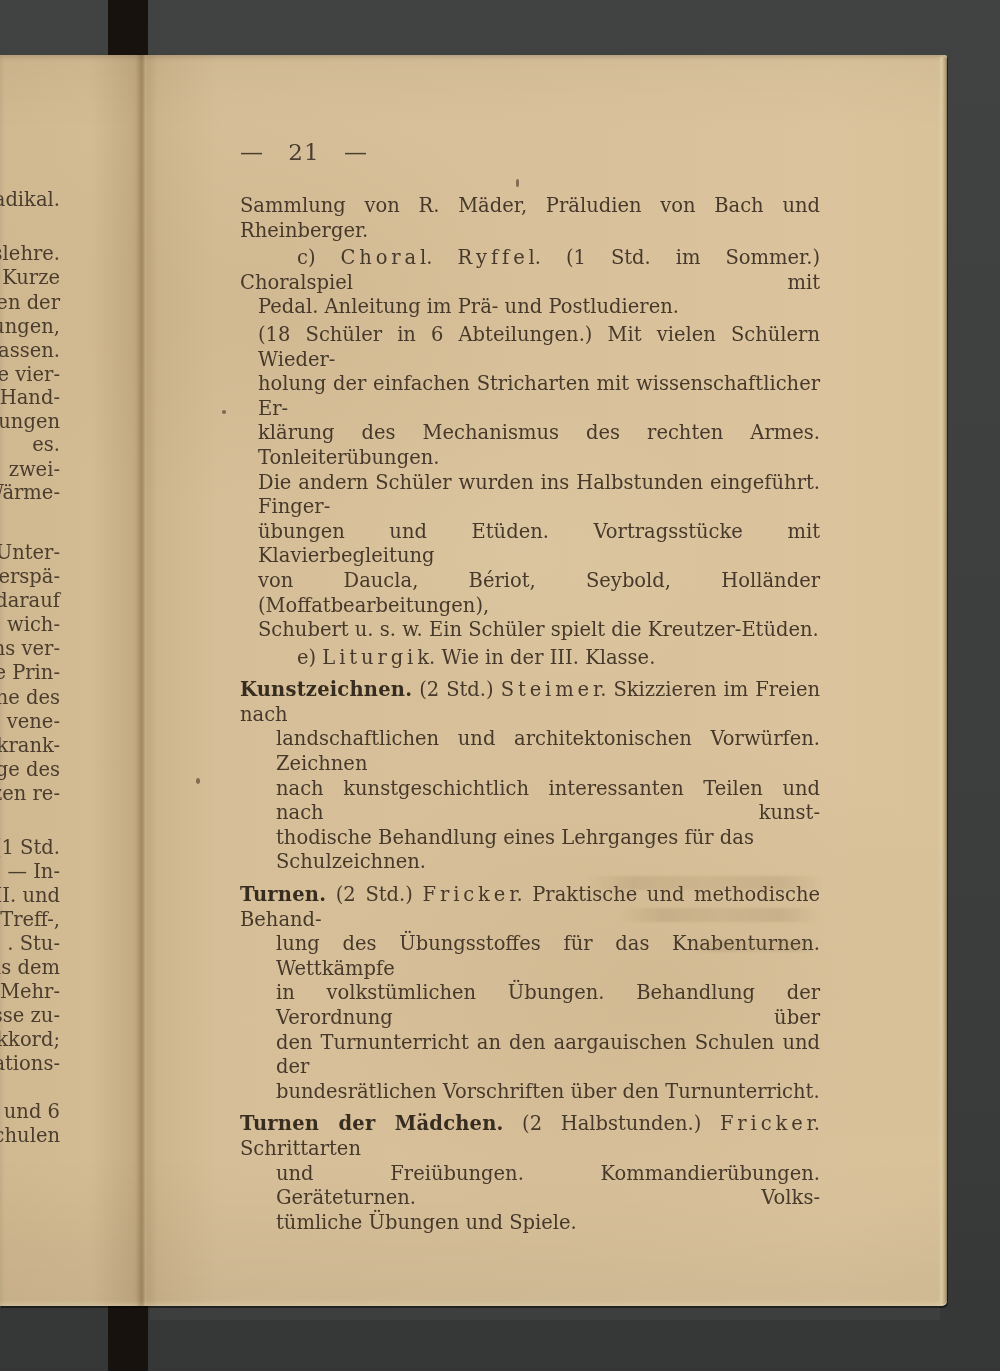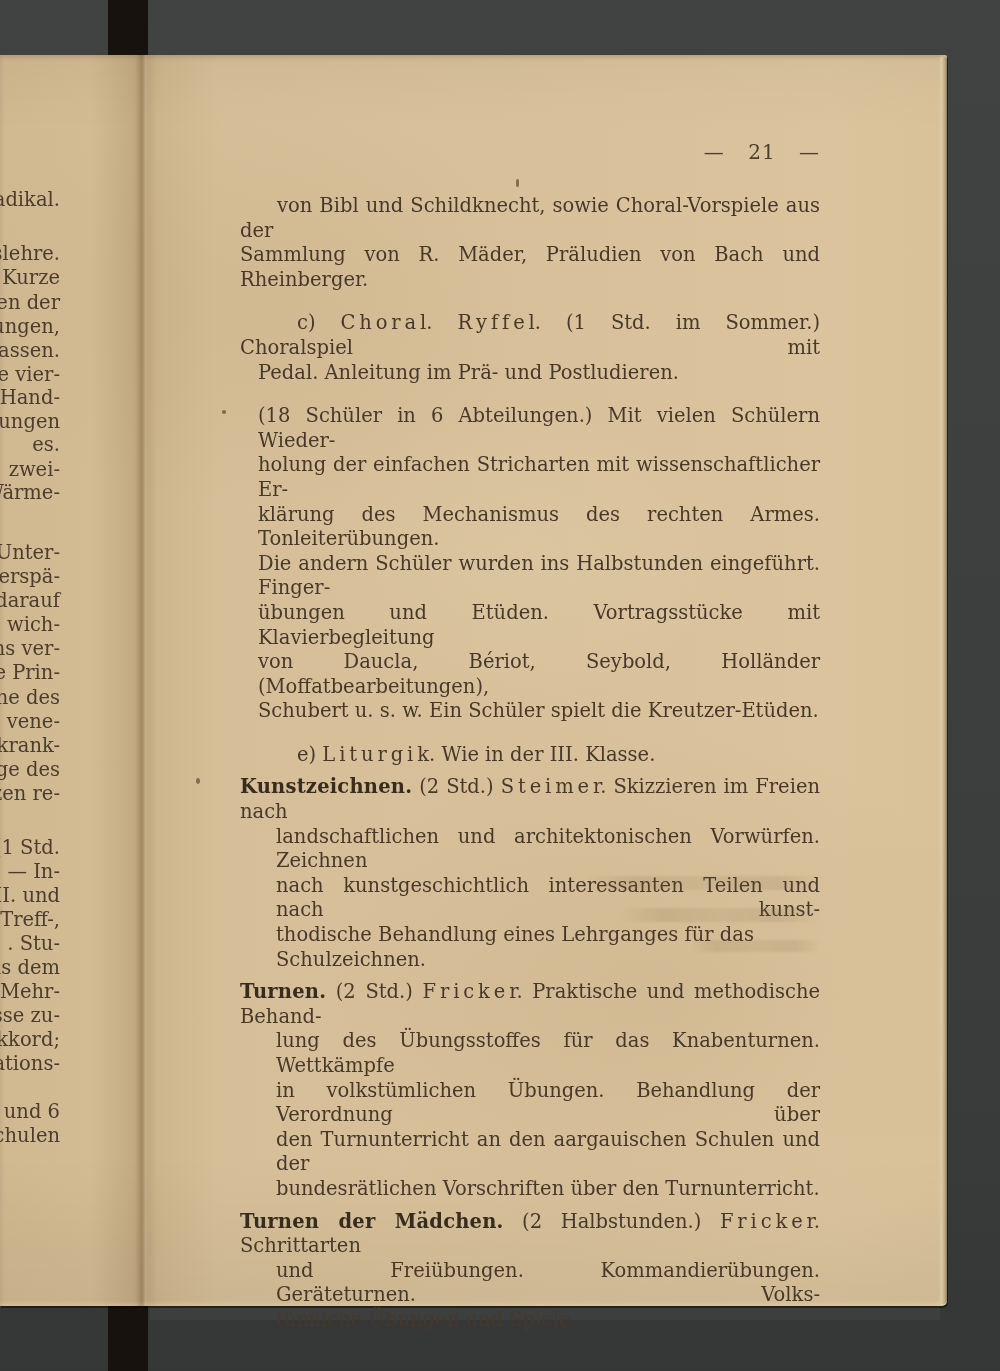--- a/index.html
+++ b/index.html
@@ -36,7 +36,7 @@
   
   .content{position:absolute;left:240px;top:140px;width:580px;color:#46392b;
     font-size:19.5px;line-height:24.6px;}
-  .pagenum{height:26px;font-size:20px;text-align:right;word-spacing:16px;
+  .pagenum{height:26px;font-size:23px;text-align:left;word-spacing:16px;
     letter-spacing:1px;color:#4a3e30;}
   .para{margin:0;}
   .para.cont{margin-top:28px;}

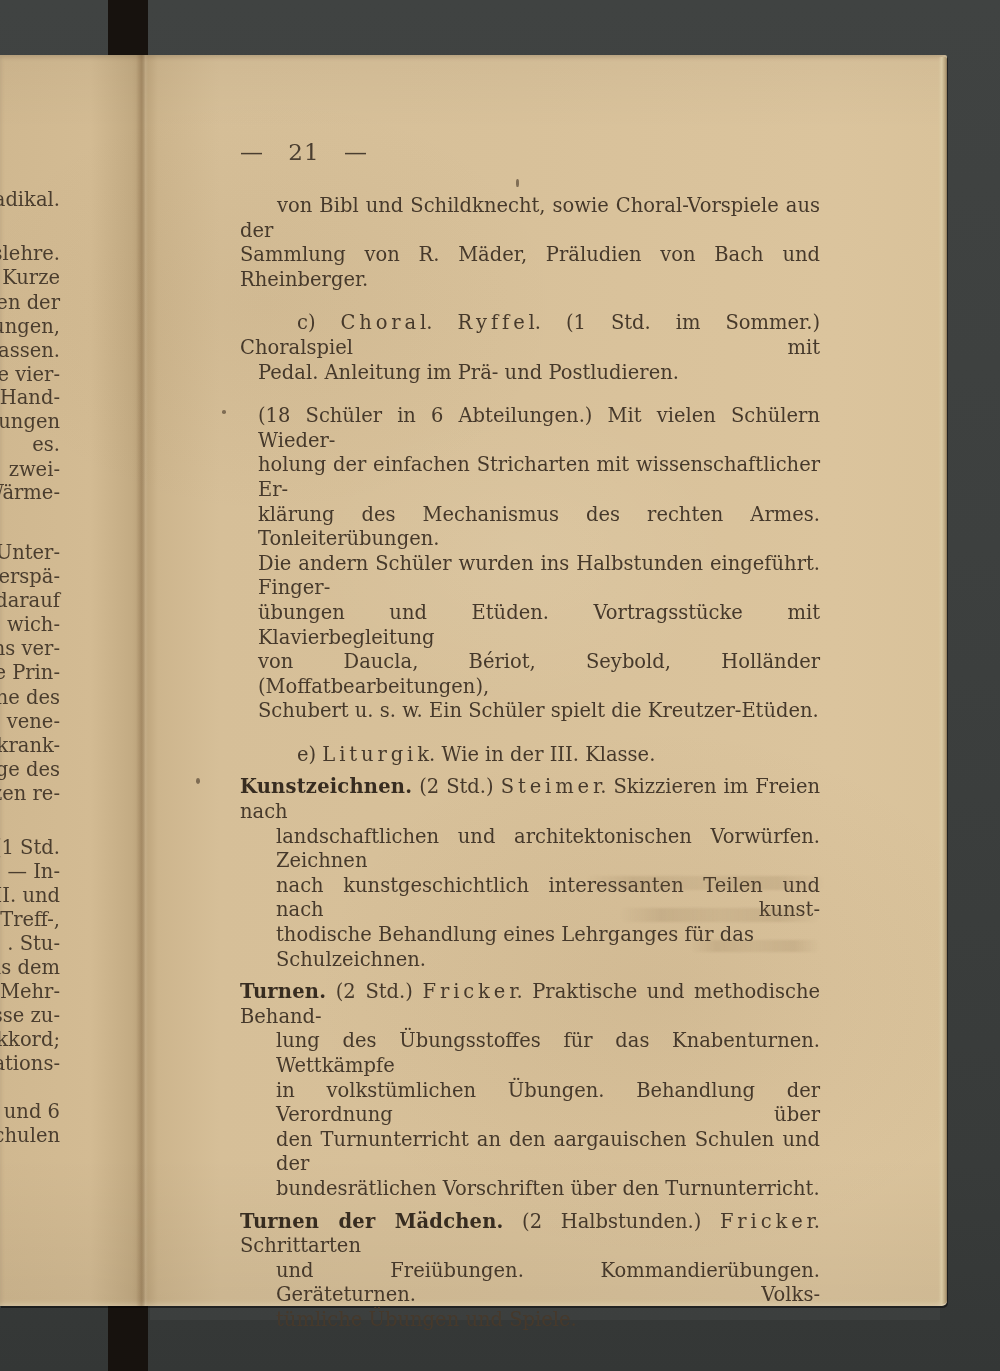--- a/index.html
+++ b/index.html
@@ -108,7 +108,6 @@
   <div class="content">
     <div class="pagenum">— 21 —</div>
   <div class="para cont">
-        <div class="line first j">von Bibl und Schildknecht, sowie Choral-Vorspiele aus der</div>
         <div class="line j">Sammlung von R. Mäder, Präludien von Bach und Rheinberger.</div>
       </div>
       <div class="para lettered">

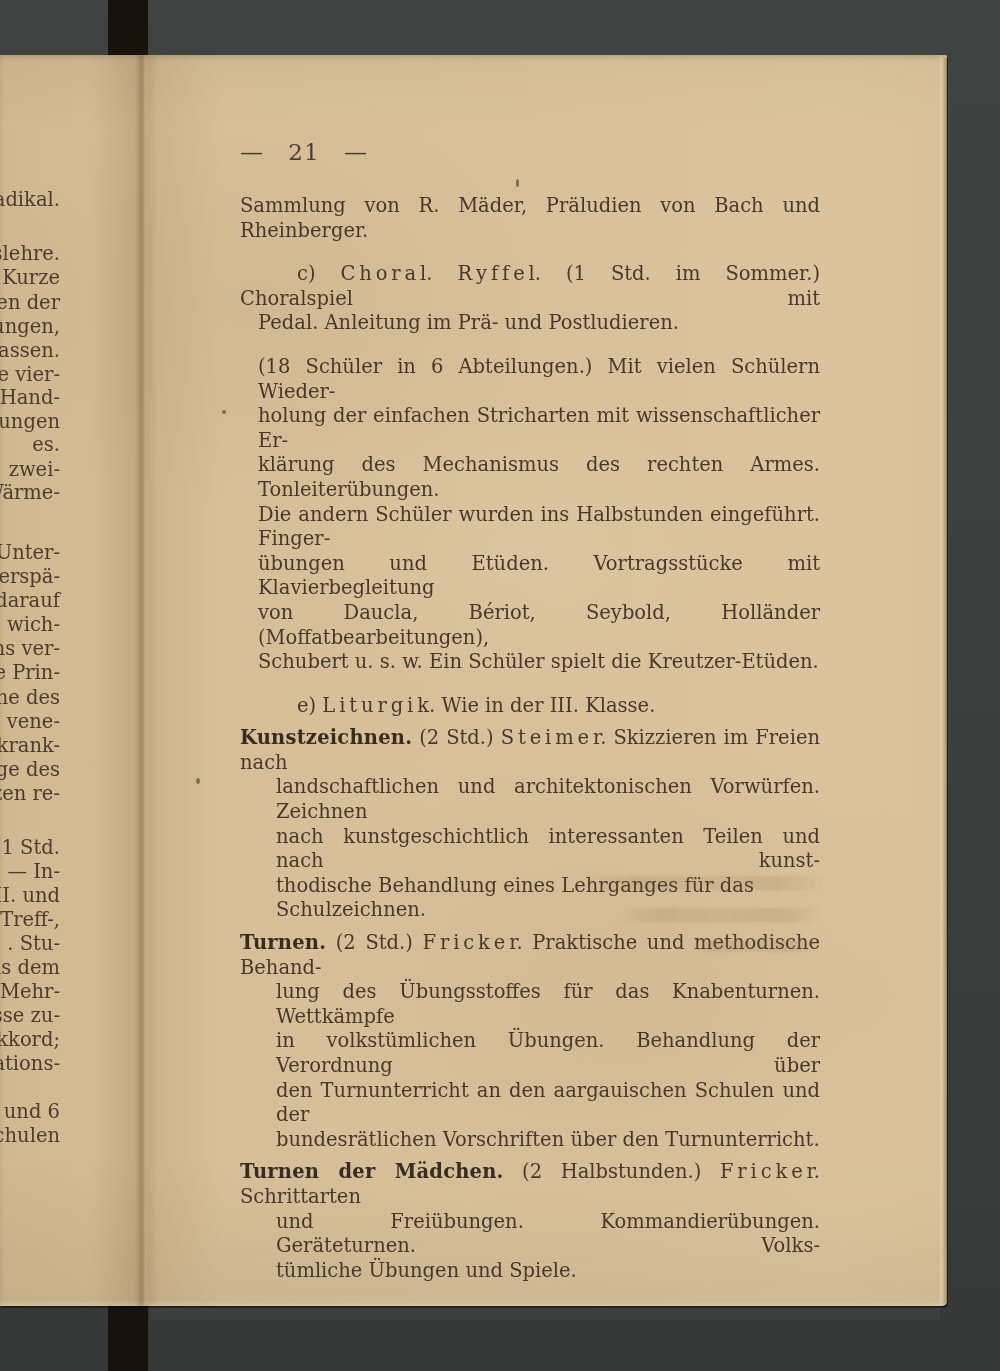--- a/index.html
+++ b/index.html
@@ -40,7 +40,7 @@
     letter-spacing:1px;color:#4a3e30;}
   .para{margin:0;}
   .para.cont{margin-top:28px;}
-  .para.lettered{margin-top:19px;}
+  .para.lettered{margin-top:3px;}
   .para.section{margin-top:8px;}
   .line{white-space:normal;}
   .line.j{text-align:justify;text-align-last:justify;}

